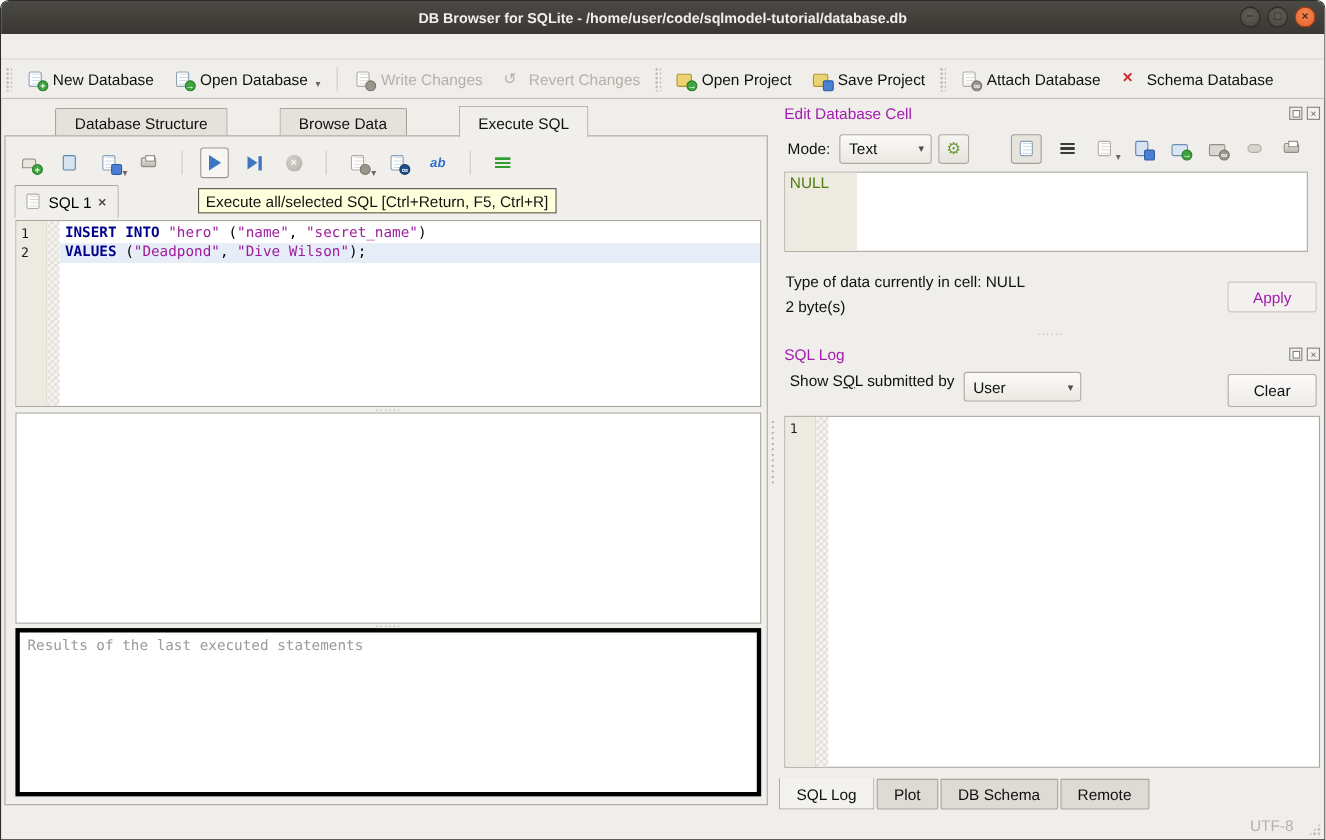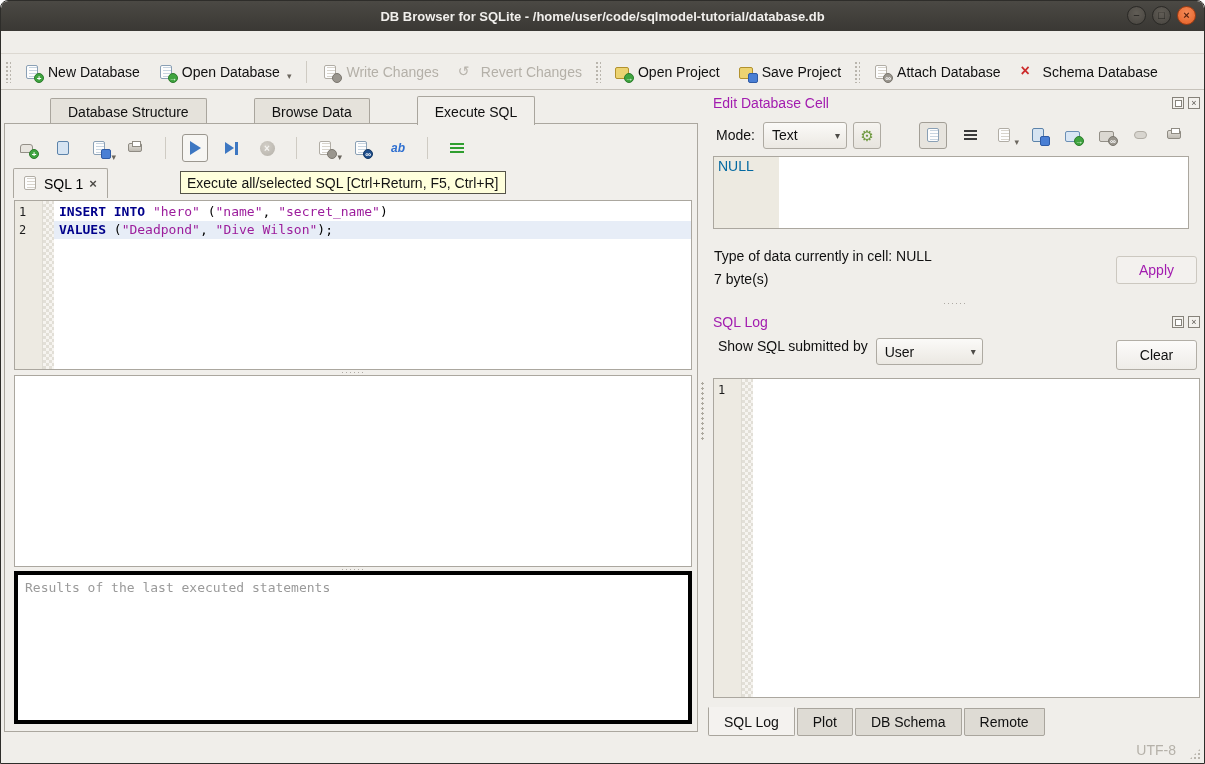--- a/index.html
+++ b/index.html
@@ -139,7 +139,7 @@
 
   .cell-editor { position:absolute; left:9px; top:66px; width:476px; height:73px; background:#fff; border:1px solid #aba79f; }
   .cell-strip { position:absolute; left:0; top:0; width:65px; height:100%; background:#edeae1; }
-  .cell-null { position:absolute; left:4px; top:1px; font-size:14px; color:#0369a1; }
+  .cell-null { position:absolute; left:4px; top:1px; font-size:14px; color:#4d7c0f; }
 
   .info-type { position:absolute; left:10px; top:158px; font-size:14px; color:#101010; }
   .info-size { position:absolute; left:10px; top:181px; font-size:14px; color:#101010; }

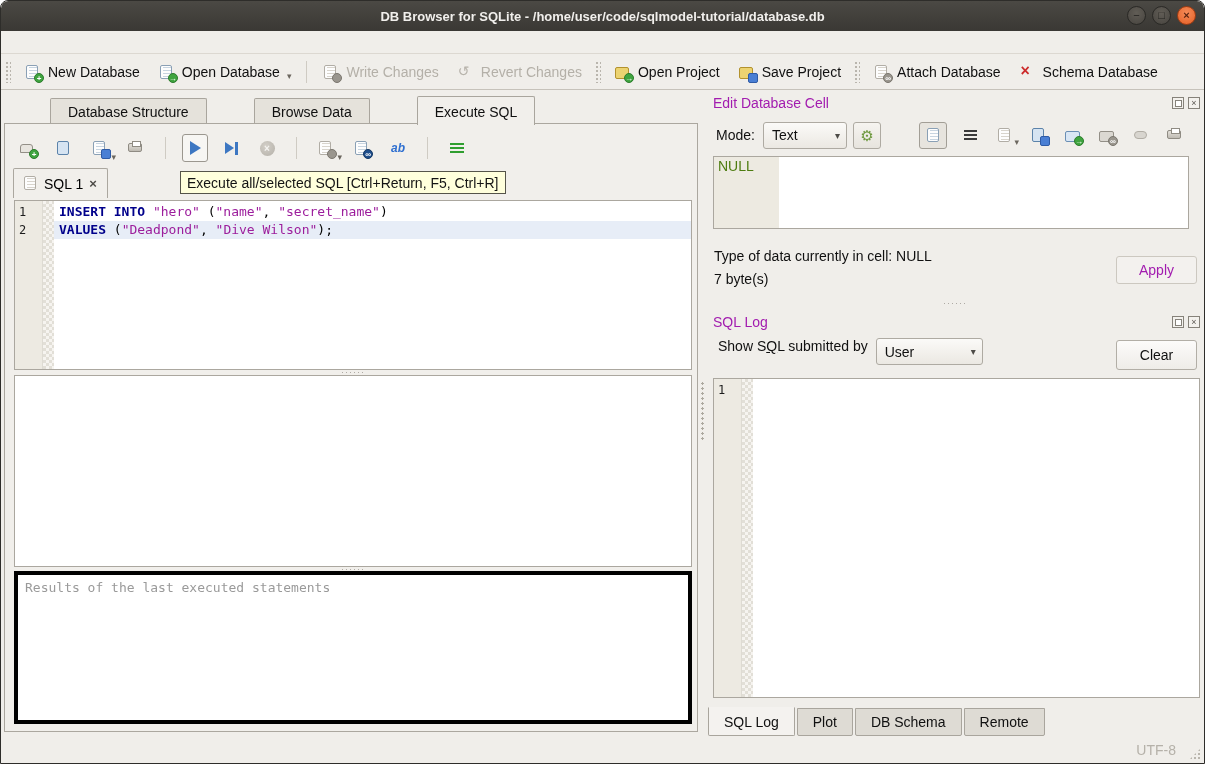--- a/index.html
+++ b/index.html
@@ -433,7 +433,7 @@
     </div>
 
     <div class="info-type">Type of data currently in cell: NULL</div>
-    <div class="info-size">7 byte(s)</div>
+    <div class="info-size">2 byte(s)</div>
     <div class="qbtn disabled apply-btn">Apply</div>
 
     <div class="rp-split">

